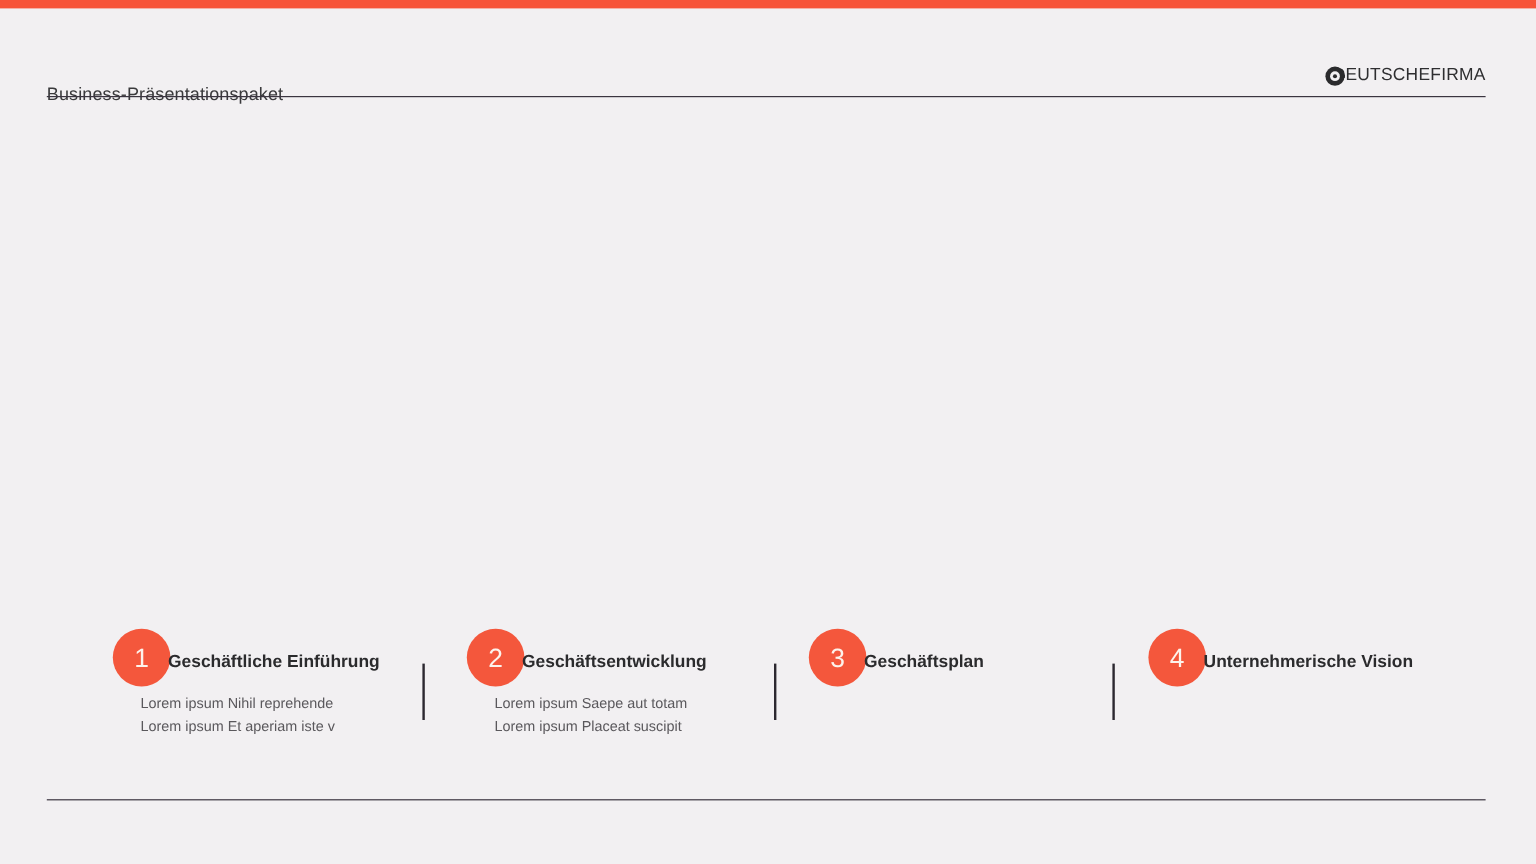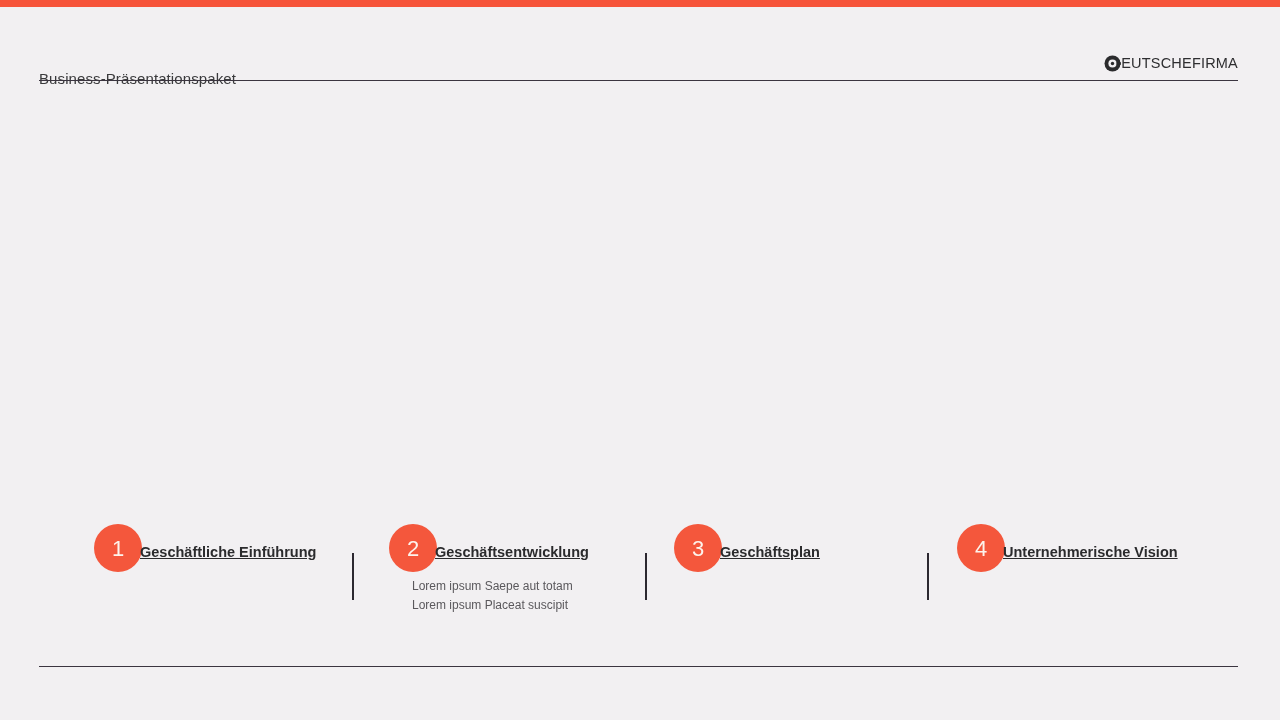--- a/index.html
+++ b/index.html
@@ -130,7 +130,6 @@
     color: #2b2b2d;
     white-space: nowrap;
     z-index: 2;
-    text-decoration: underline;
   }
   .step-lines {
     position: absolute;

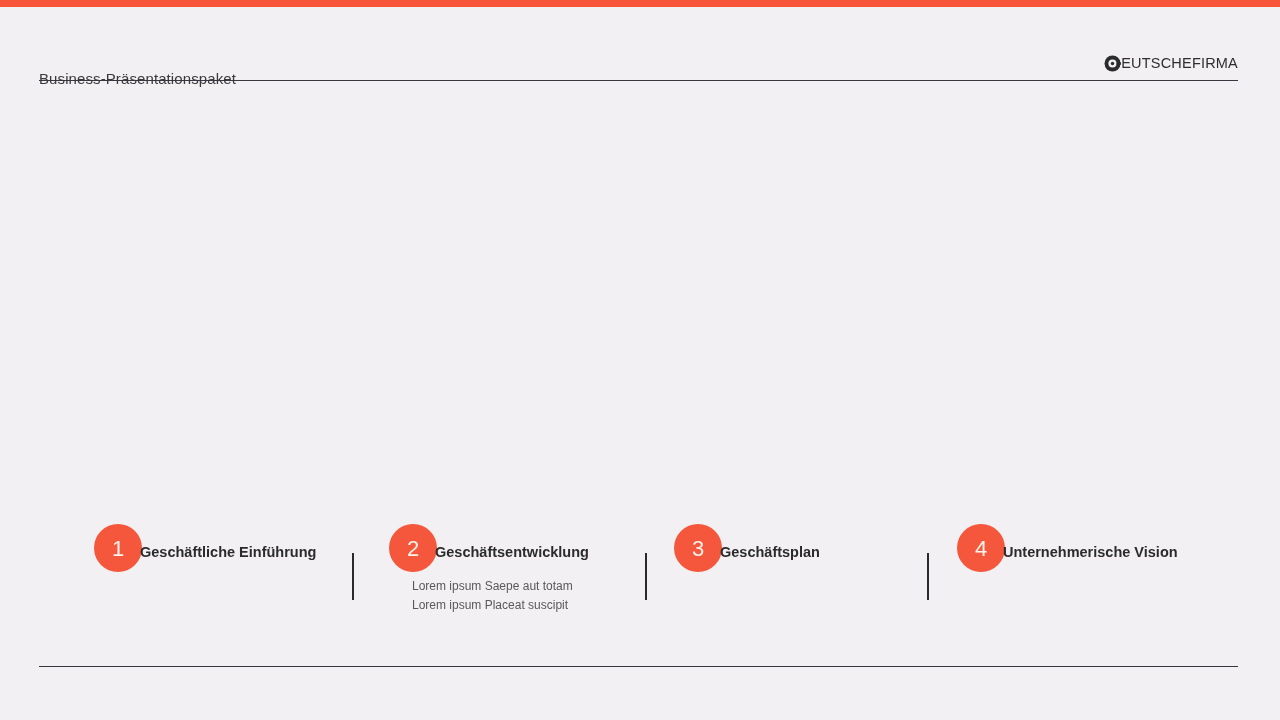--- a/index.html
+++ b/index.html
@@ -194,6 +194,10 @@
       <span class="step-num">1</span>
       <span class="step-title">Geschäftliche Einführung</span>
     </div>
+    <div class="step-lines">
+      <div class="step-line">Lorem ipsum Nihil reprehende</div>
+      <div class="step-line">Lorem ipsum Et aperiam iste v</div>
+    </div>
   </div>
 
   <div class="step step-2">

